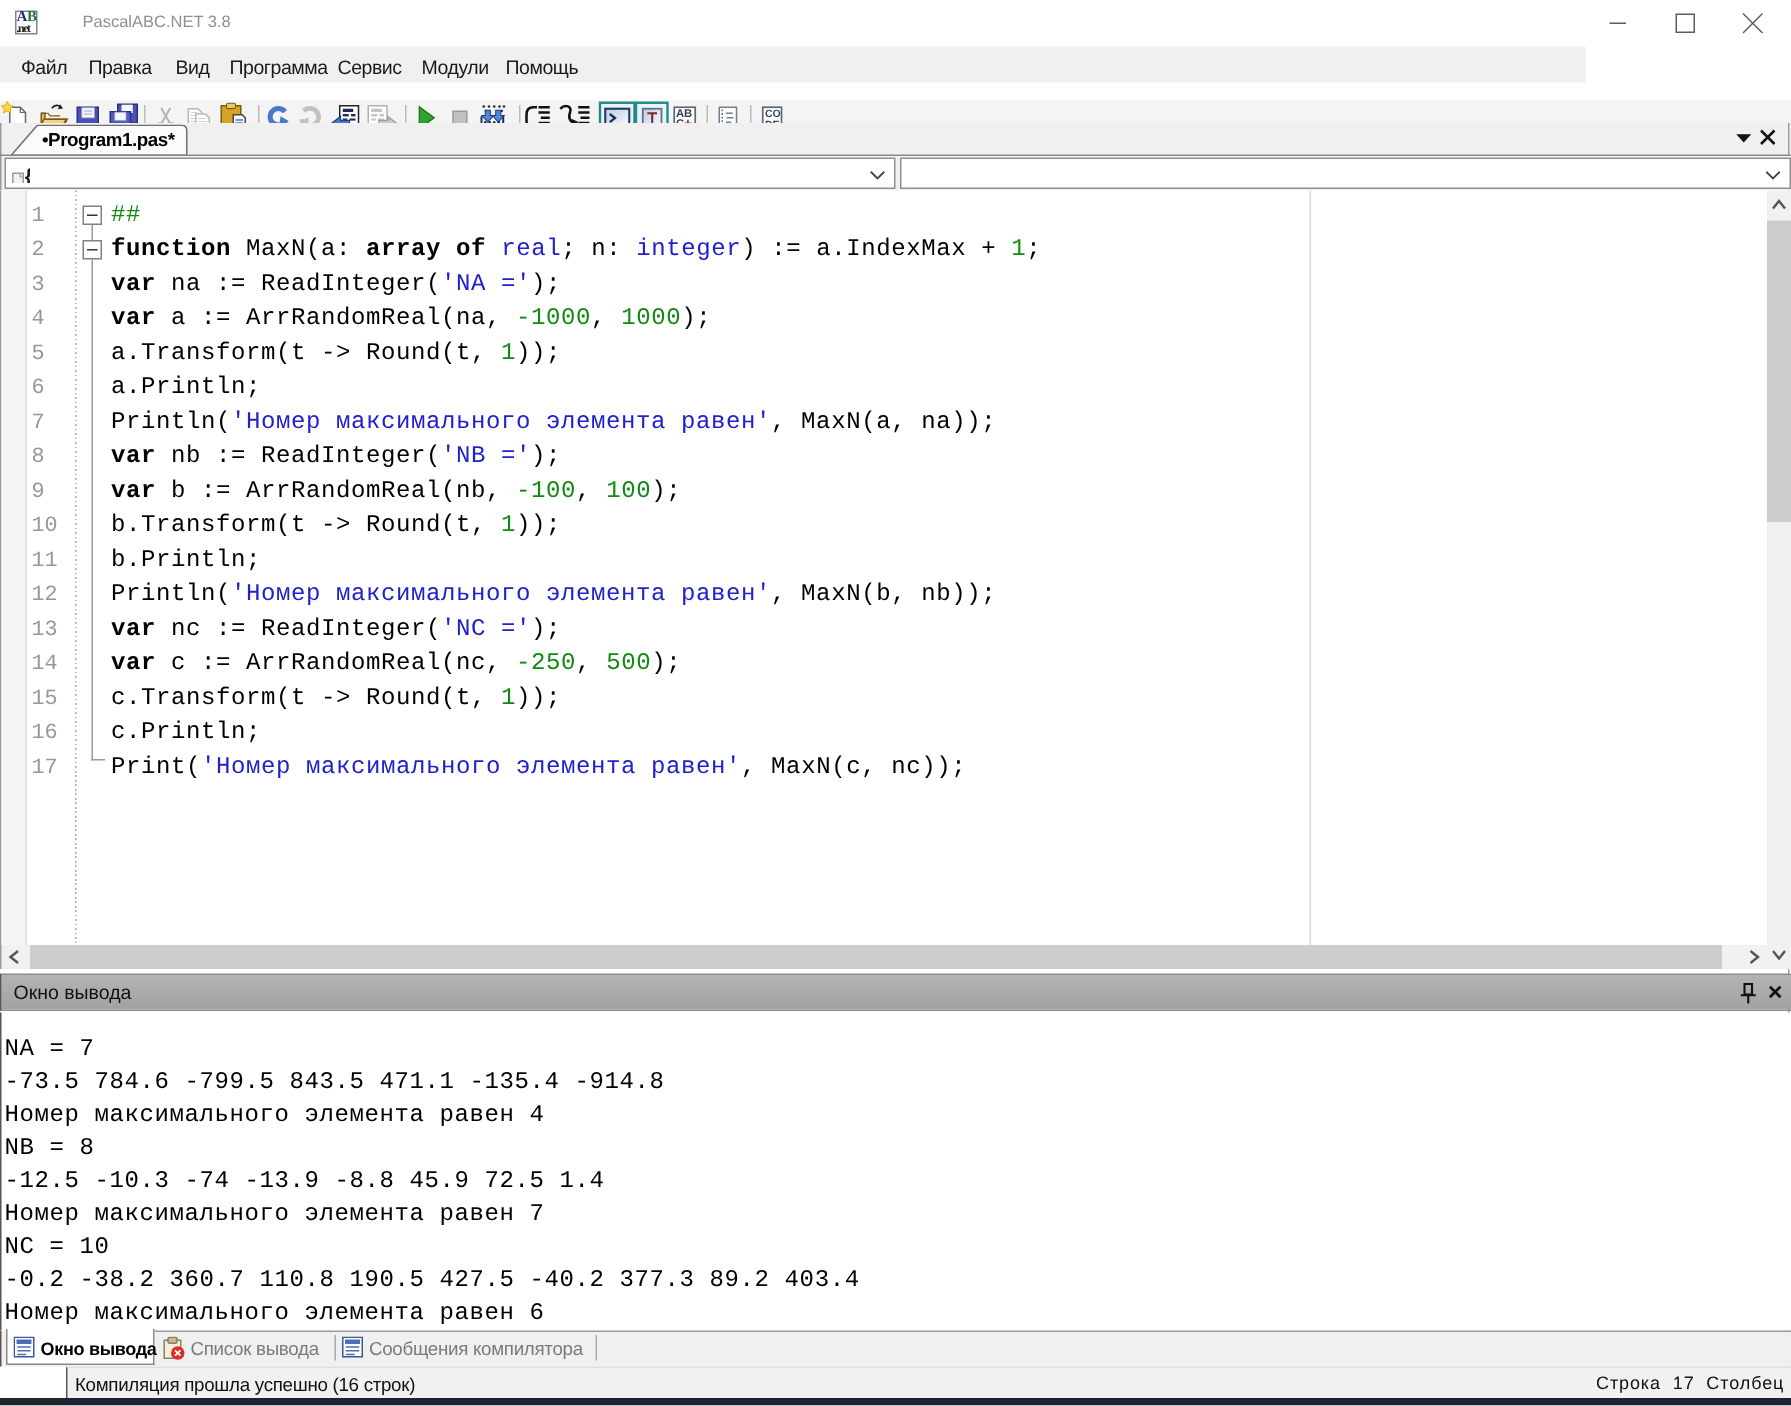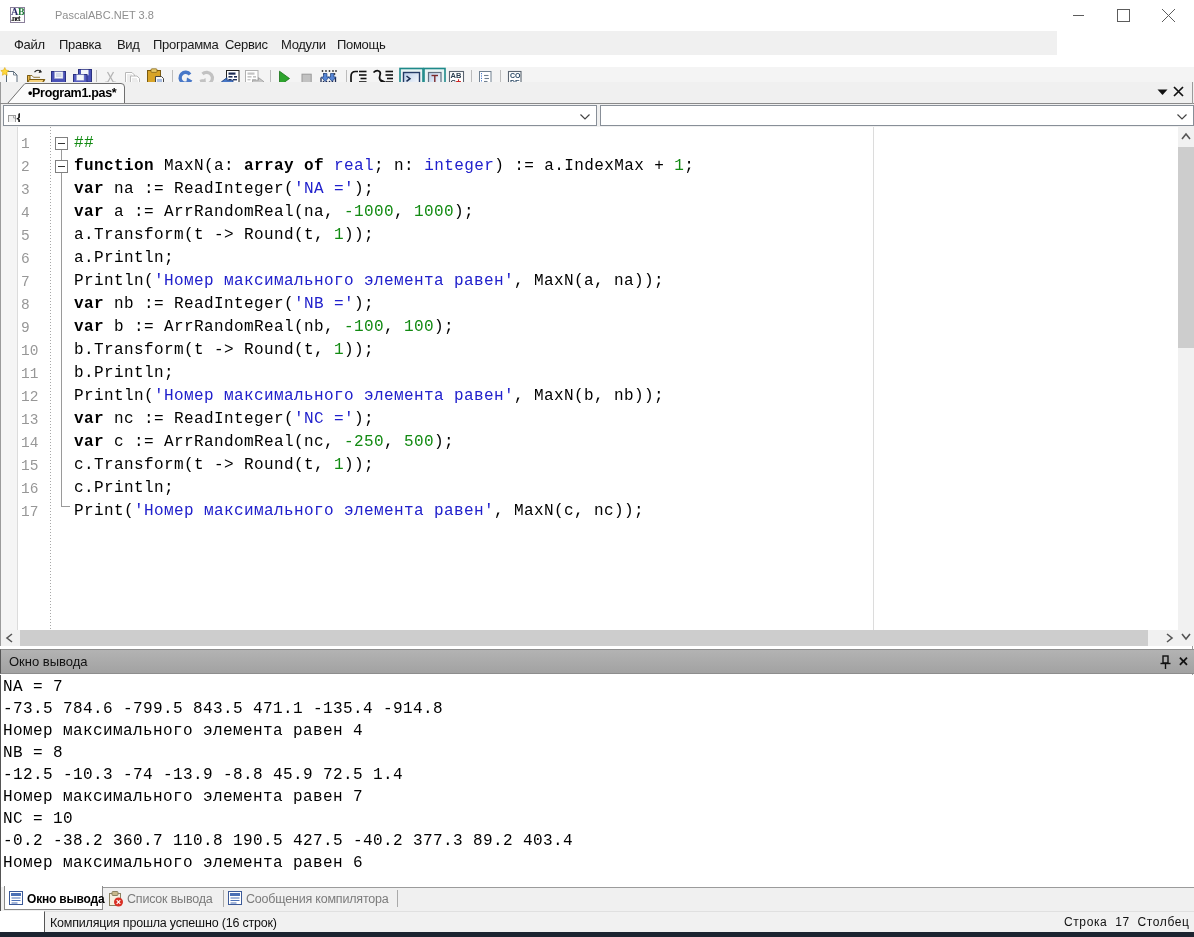--- a/index.html
+++ b/index.html
@@ -54,7 +54,7 @@
 #outhdr .t { position:absolute; left:8px; top:4px; font-size:13px; color:#111; }
 #outhdr .x { position:absolute; left:1177px; top:4px; font-size:13px; color:#111; font-weight:bold; }
 
-#output { left:0; top:675px; width:1194px; height:212px; background:#fff; border-left:1px solid #555; font-family:"Liberation Mono",monospace; font-size:16px; letter-spacing:0.4px; line-height:22px; color:#000; padding:1px 0 0 2px; white-space:pre; }
+#output { left:0; top:675px; width:1194px; height:212px; background:#fff; border-left:1px solid #555; font-family:"Liberation Mono",monospace; font-size:16px; letter-spacing:0.4px; line-height:22px; color:#000; padding:13px 0 0 2px; white-space:pre; }
 
 #bottabs { left:0; top:887px; width:1194px; height:24px; background:#f0f0f0; border-left:1px solid #555; }
 #bottabs .topline { position:absolute; left:102px; top:0; width:1092px; height:1px; background:#9b9b9b; }

